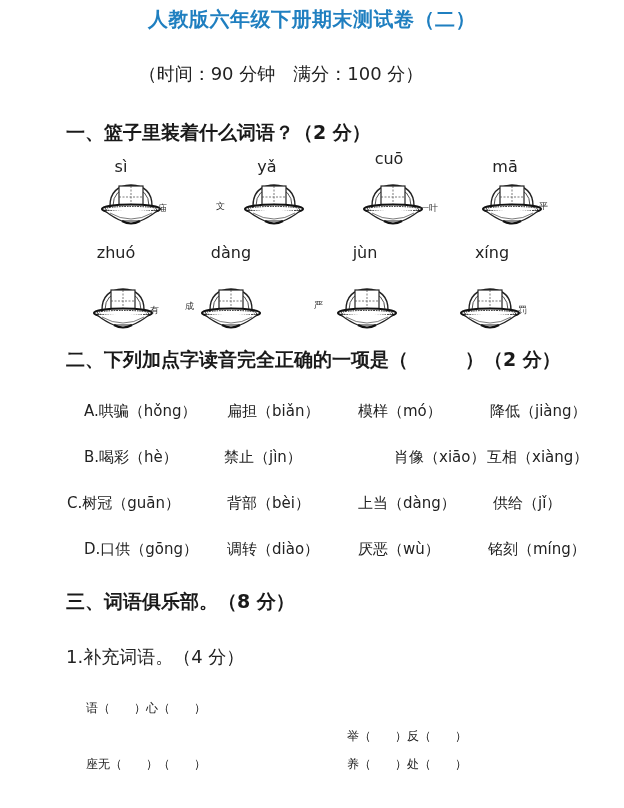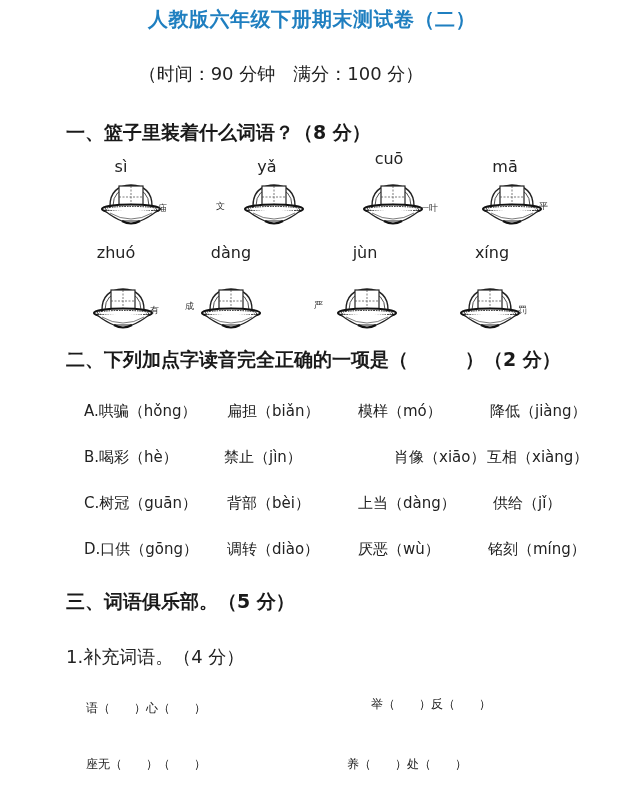--- a/index.html
+++ b/index.html
@@ -44,7 +44,7 @@
 <div class="abs title">人教版六年级下册期末测试卷（二）</div>
 <div class="abs subtitle">（时间：90 分钟　满分：100 分）</div>
 
-<div class="abs section-heading" style="left:66px; top:120px;">一、篮子里装着什么词语？（8 分）</div>
+<div class="abs section-heading" style="left:66px; top:120px;">一、篮子里装着什么词语？（2 分）</div>
 
 <div>
 

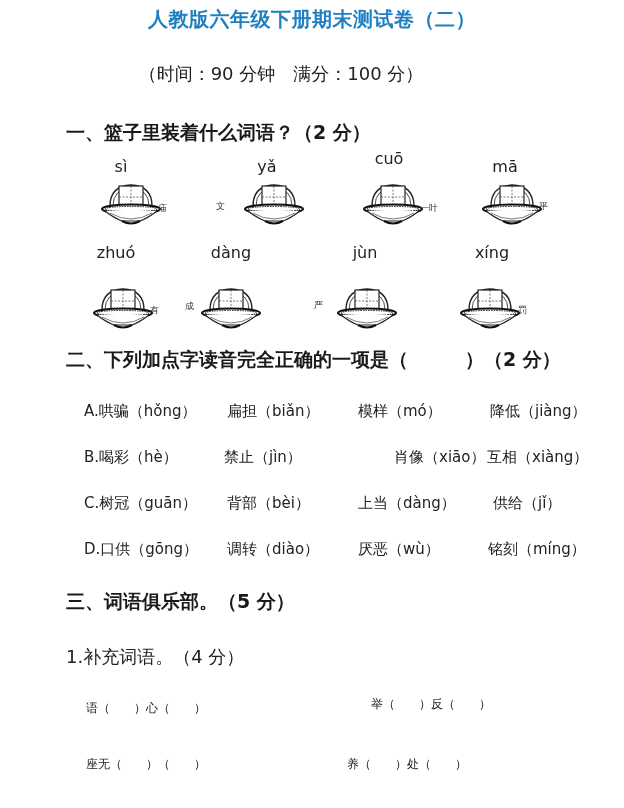--- a/index.html
+++ b/index.html
@@ -110,7 +110,7 @@
   <div class="abs option" style="left:358px; top:448px;margin-left:36px;">肖像（xiāo）</div>
   <div class="abs option" style="left:487px; top:448px;text-align:right;">互相（xiàng）</div>
 
-  <div class="abs option" style="left:84px; top:494px;text-align:right;">C.树冠（guān）</div>
+  <div class="abs option" style="left:67px; top:494px;text-align:right;">C.树冠（guān）</div>
   <div class="abs option" style="left:227px; top:494px;">背部（bèi）</div>
   <div class="abs option" style="left:358px; top:494px;">上当（dàng）</div>
   <div class="abs option" style="left:493px; top:494px;">供给（jǐ）</div>

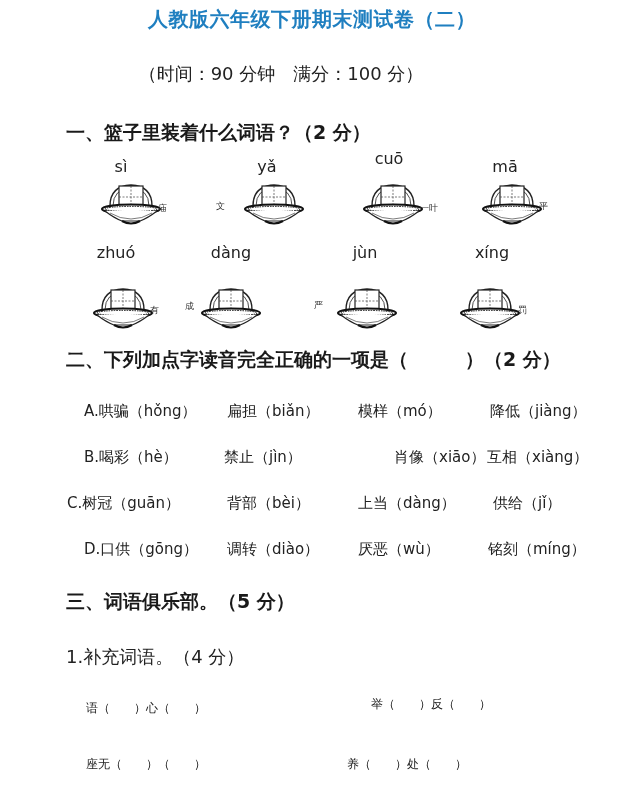--- a/index.html
+++ b/index.html
@@ -121,7 +121,7 @@
   <div class="abs option" style="left:488px; top:540px;">铭刻（míng）</div>
 </div>
 
-<div class="abs section-heading" style="left:66px; top:589px;">三、词语俱乐部。（5 分）</div>
+<div class="abs section-heading" style="left:66px; top:589px;">三、词语俱乐部。（8 分）</div>
 <div class="abs sub-heading" style="left:66px; top:645px;">1.补充词语。（4 分）</div>
 
 <div>

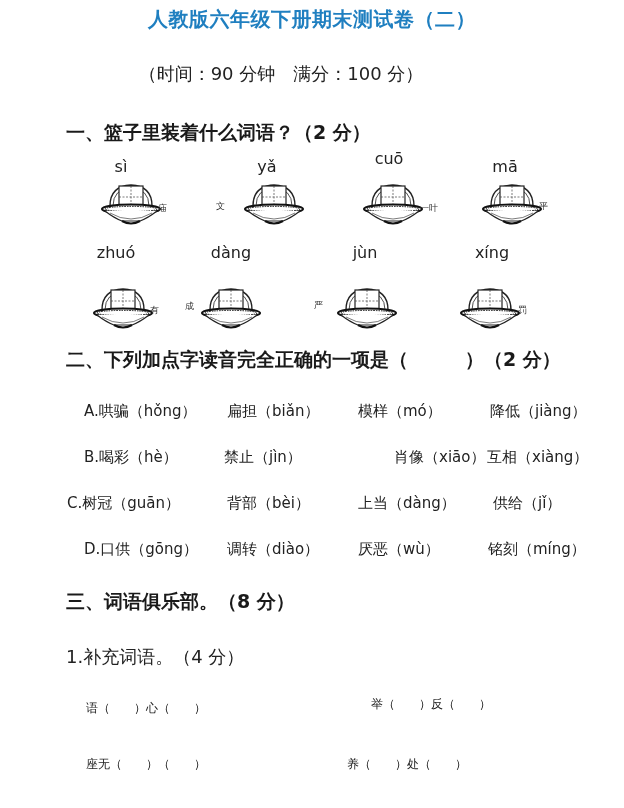--- a/index.html
+++ b/index.html
@@ -126,7 +126,7 @@
 
 <div>
   <div class="abs fill-item" style="left:86px; top:700px;">语（　　）心（　　）</div>
-  <div class="abs fill-item" style="left:347px; top:696px;margin-left:24px;">举（　　）反（　　）</div>
+  <div class="abs fill-item" style="left:347px; top:728px;">举（　　）反（　　）</div>
   <div class="abs fill-item" style="left:86px; top:756px;">座无（　　）（　　）</div>
   <div class="abs fill-item" style="left:347px; top:756px;">养（　　）处（　　）</div>
 </div>

